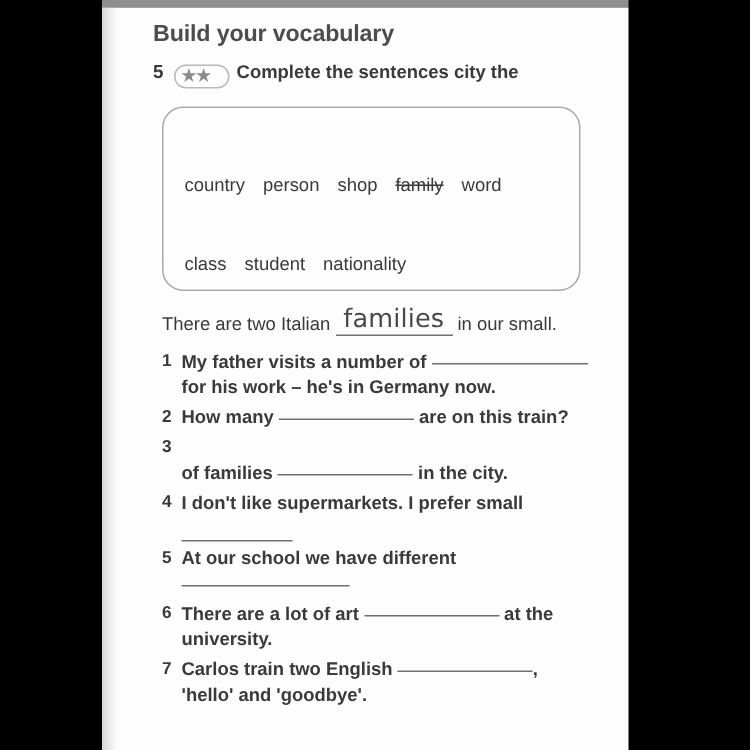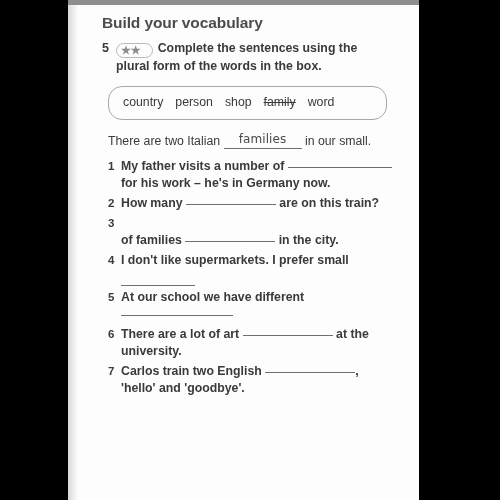--- a/index.html
+++ b/index.html
@@ -219,7 +219,7 @@
       <div class="ex-head">
         <div class="ex-num">5</div>
         <div class="ex-body">
-          <span class="stars-pill"><span class="star">★★</span></span><span>Complete the sentences using the</span><br><span>plural form of the words in the box.</span>
+          <span class="stars-pill"><span class="star">★★</span></span><span>Complete the sentences city the</span><br><span>plural form of the words in the box.</span>
         </div>
       </div>
 

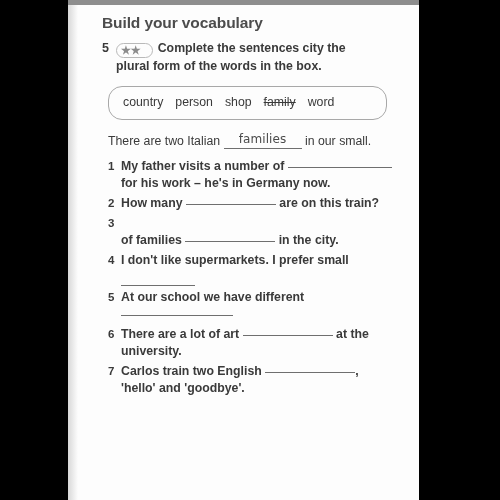--- a/index.html
+++ b/index.html
@@ -219,7 +219,7 @@
       <div class="ex-head">
         <div class="ex-num">5</div>
         <div class="ex-body">
-          <span class="stars-pill"><span class="star">★★</span></span><span>Complete the sentences city the</span><br><span>plural form of the words in the box.</span>
+          <span class="stars-pill"><span class="star">★★</span></span><span>Complete the sentences city the</span><br>
         </div>
       </div>
 

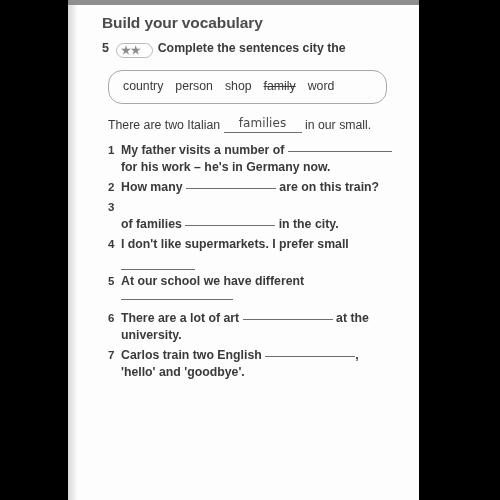--- a/index.html
+++ b/index.html
@@ -127,6 +127,7 @@
   }
   .wordbox .wrow {
     white-space: nowrap;
+    margin-top: 36px;
   }
   .w { margin-right: 12px; display: inline-block; }
   .w:last-child { margin-right: 0; }

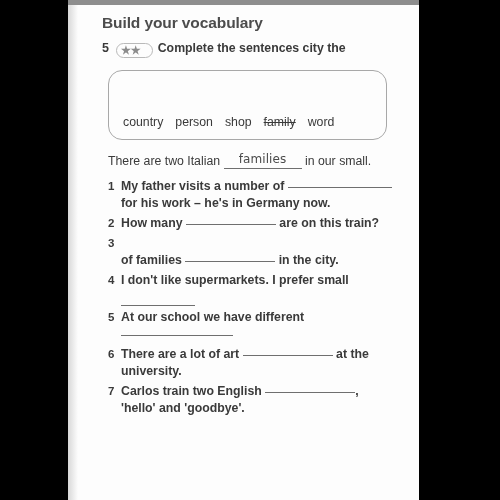--- a/index.html
+++ b/index.html
@@ -228,6 +228,9 @@
         <div class="wrow">
           <span class="w">country</span><span class="w">person</span><span class="w">shop</span><span class="w used">family</span><span class="w">word</span>
         </div>
+        <div class="wrow">
+          <span class="w">class</span><span class="w">student</span><span class="w">nationality</span>
+        </div>
       </div>
 
       <div class="example">

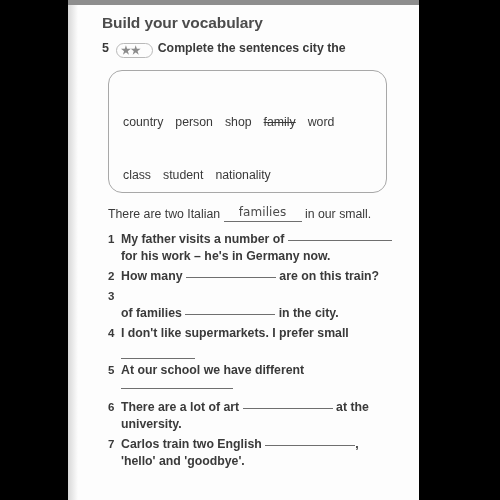--- a/index.html
+++ b/index.html
@@ -198,7 +198,7 @@
   }
   .answer-ink {
     font-family: "DejaVu Sans", sans-serif;
-    font-size: 12px;
+    font-size: 17px;
     color: #4a4a4a;
     letter-spacing: 0.1px;
   }

